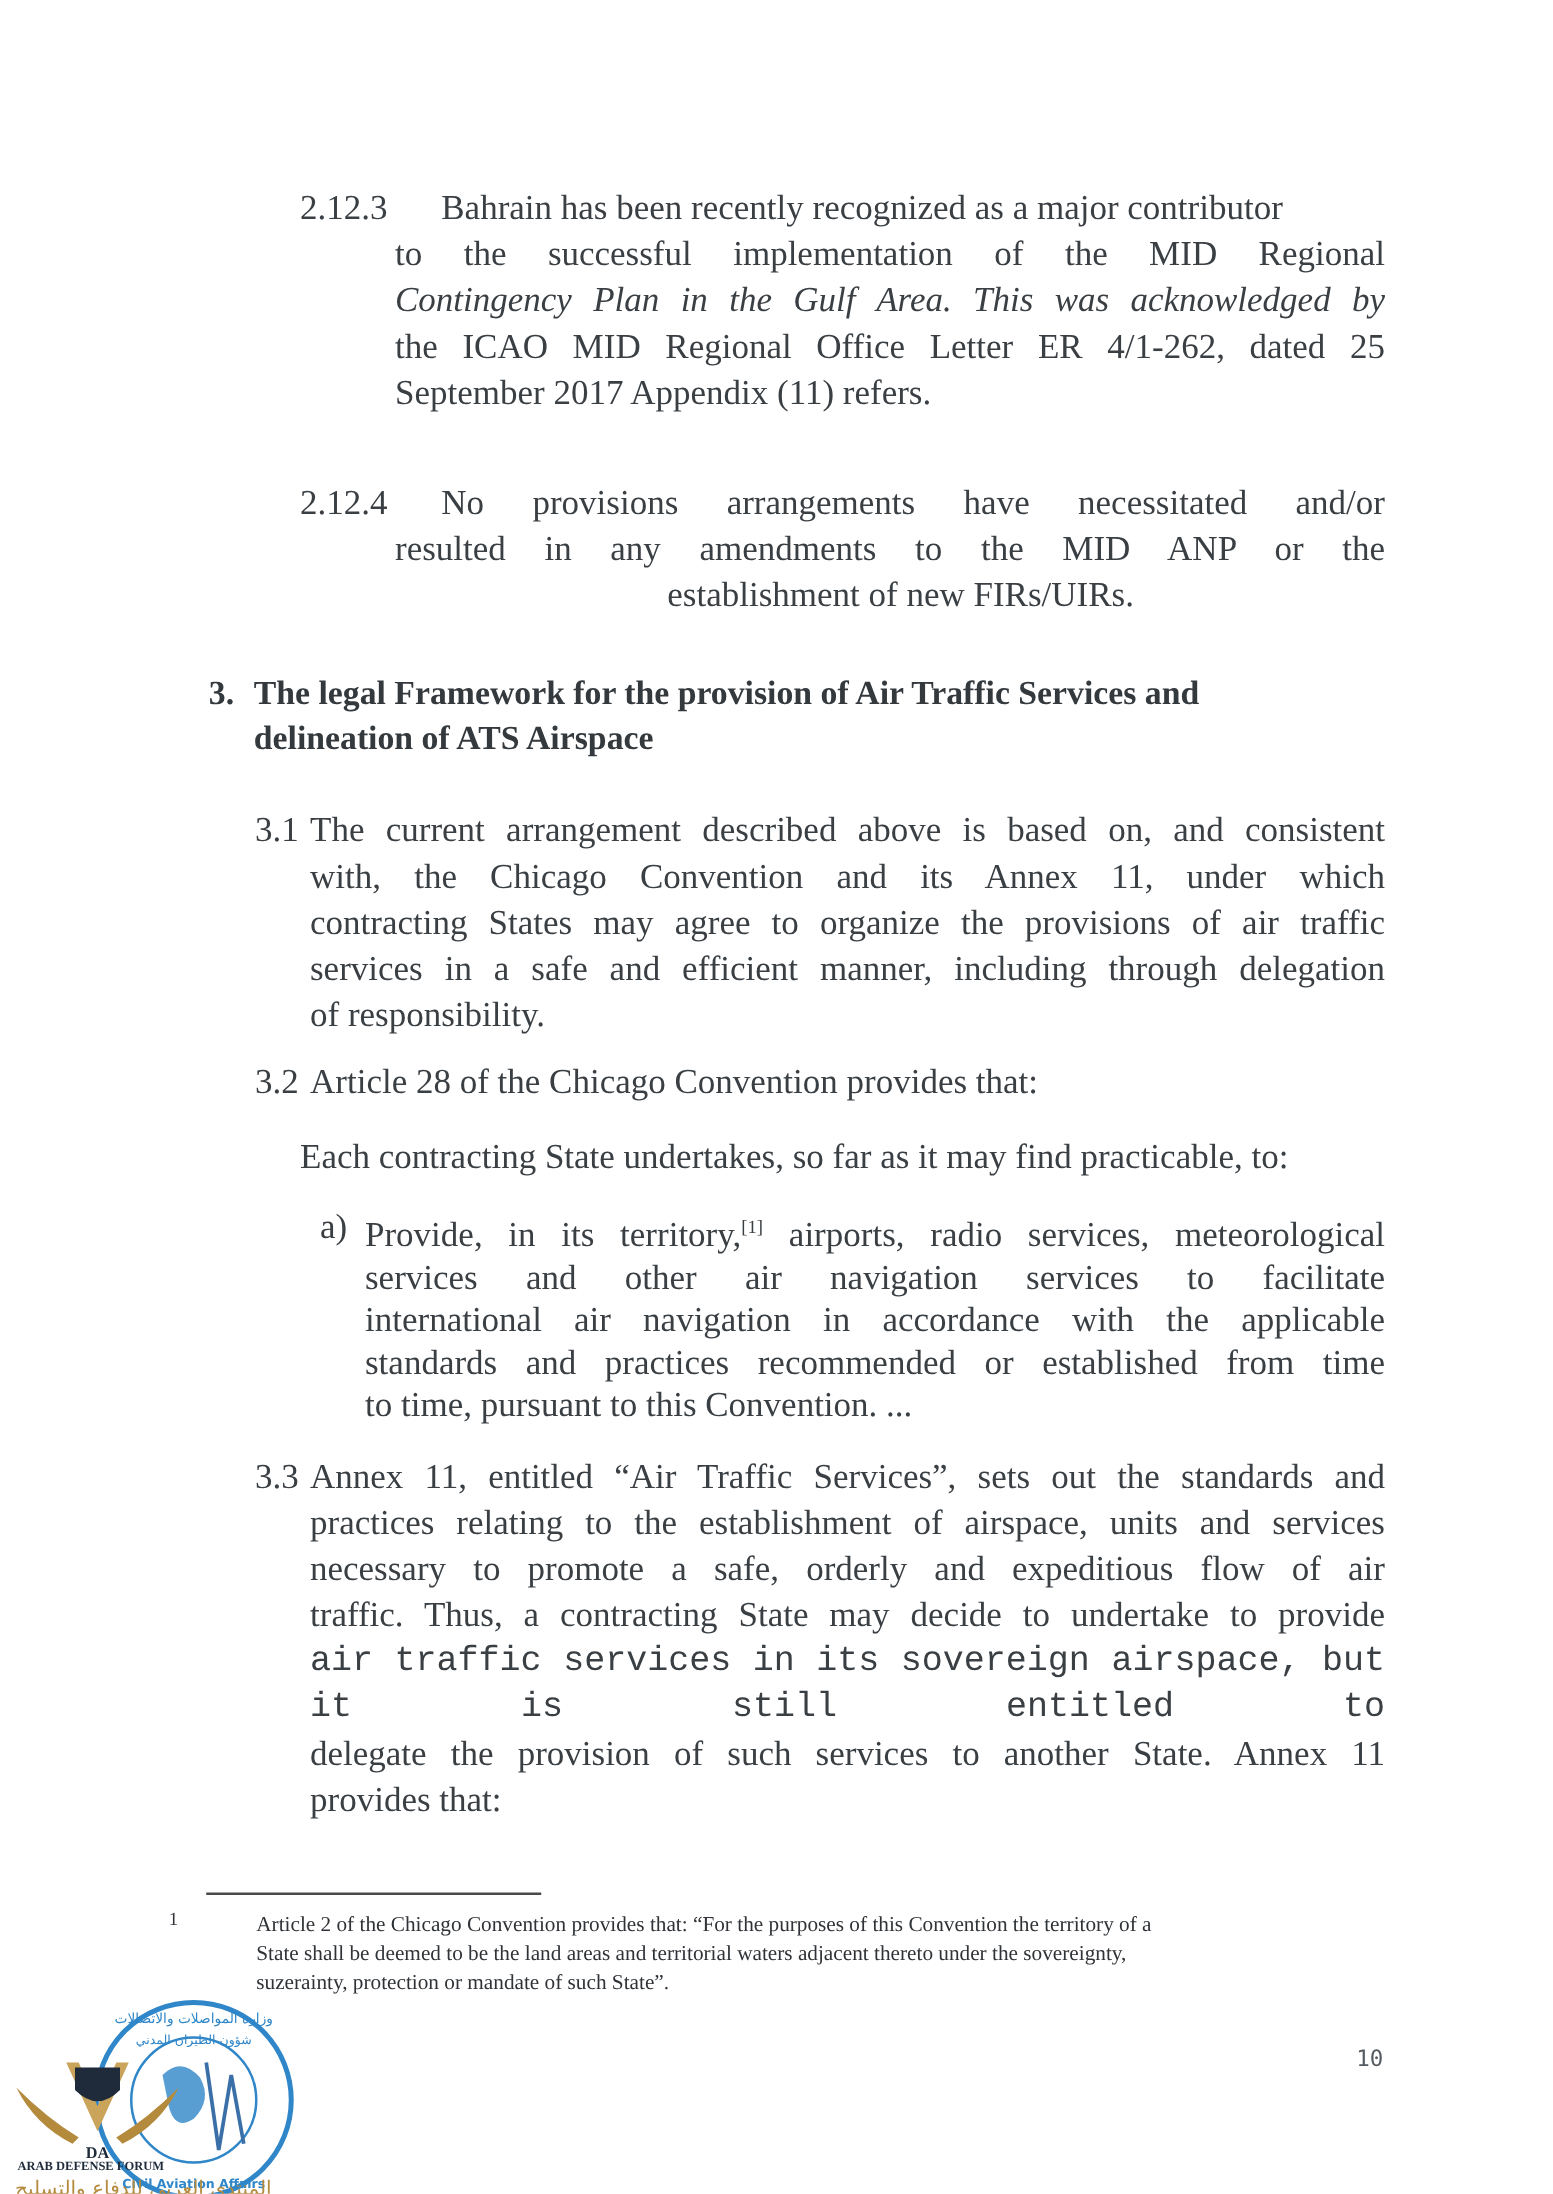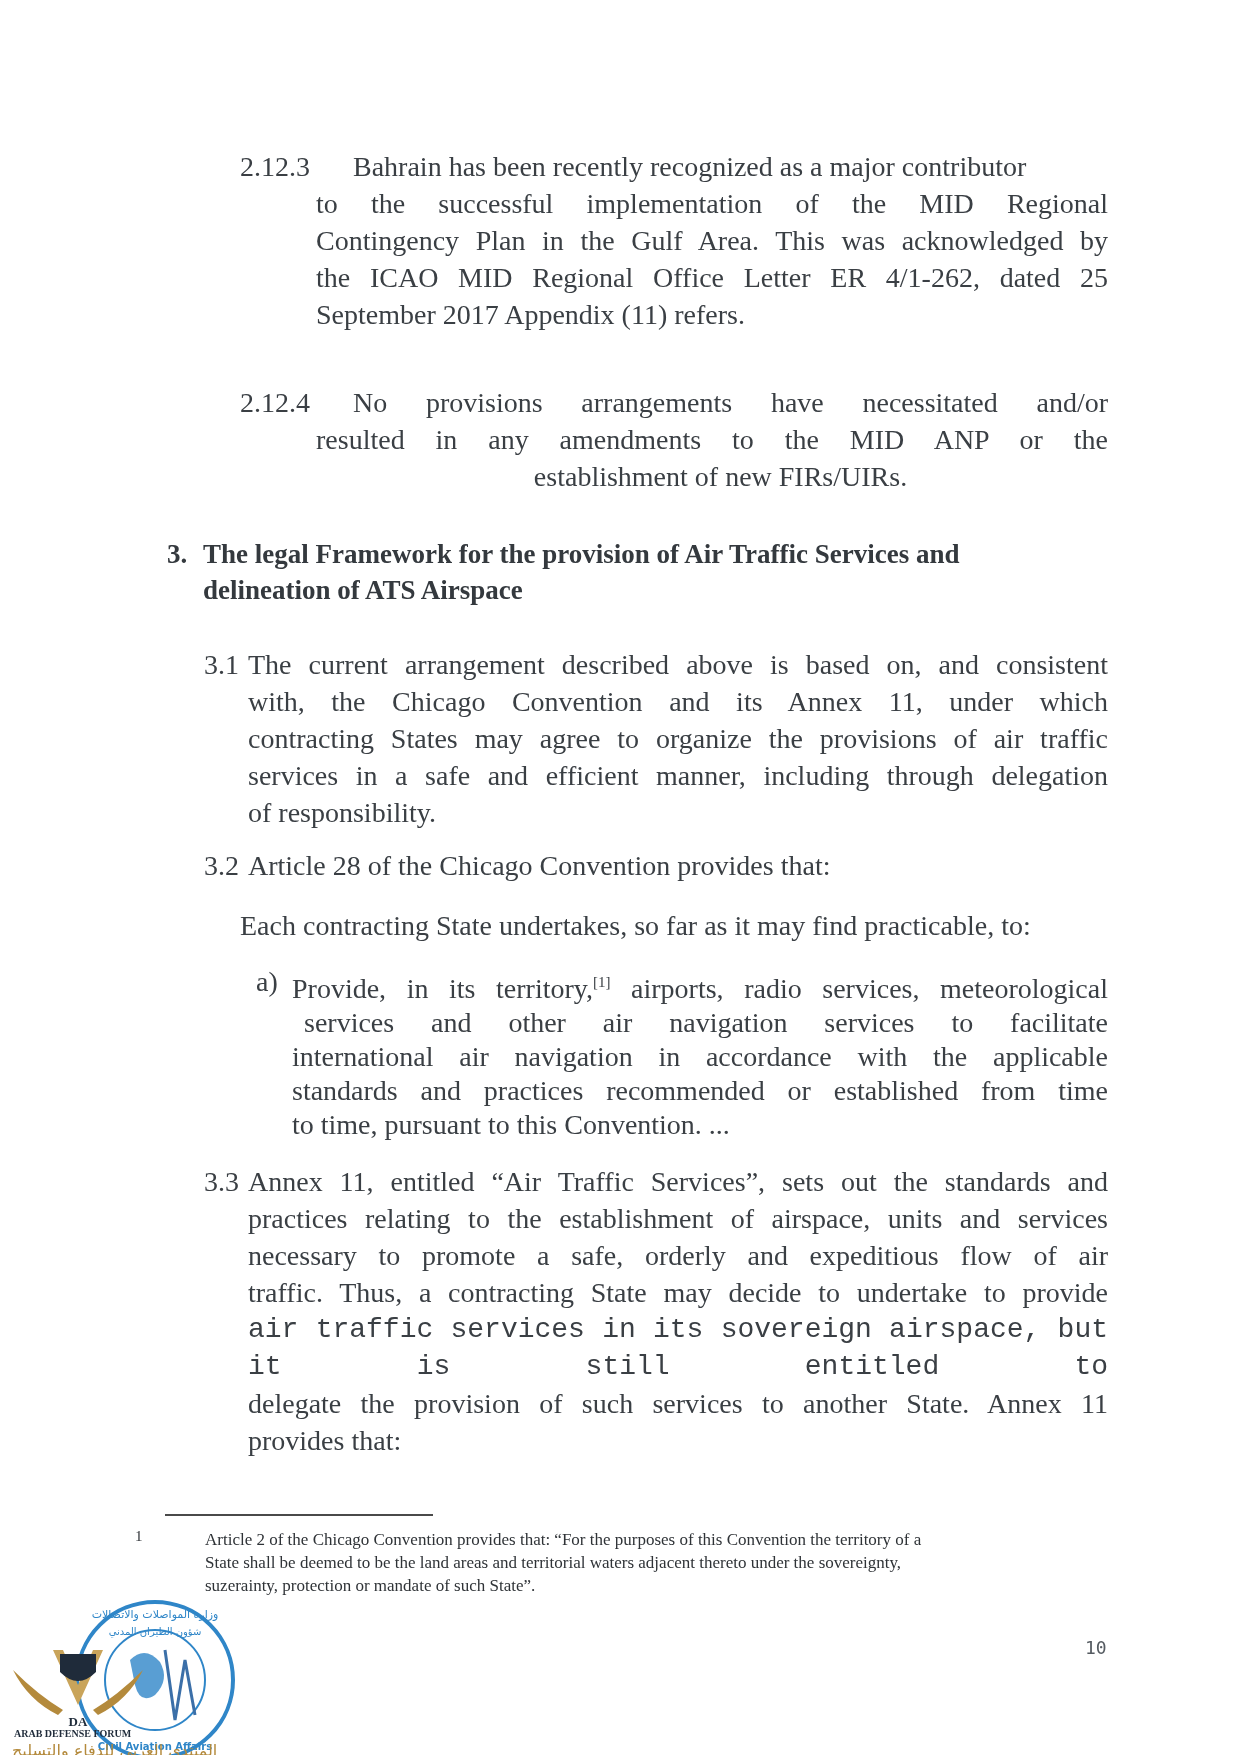--- a/index.html
+++ b/index.html
@@ -32,7 +32,7 @@
     <div class="block" style="text-indent:0; padding-left:0;">
       <div style="text-align:left; padding-left:37px;">Bahrain has been recently recognized as a major contributor</div>
       <div style="text-align:justify; text-align-last:justify;">to the successful implementation of the MID Regional</div>
-      <div style="text-align:justify; text-align-last:justify;">Contingency Plan in the Gulf Area. This was acknowledged by</div>
+      <div style="text-align:justify; text-align-last:justify;font-style:italic;">Contingency Plan in the Gulf Area. This was acknowledged by</div>
       <div style="text-align:justify; text-align-last:justify;">the ICAO MID Regional Office Letter ER 4/1-262, dated 25</div>
       <div style="text-align:left;">September 2017 Appendix (11) refers.</div>
     </div>

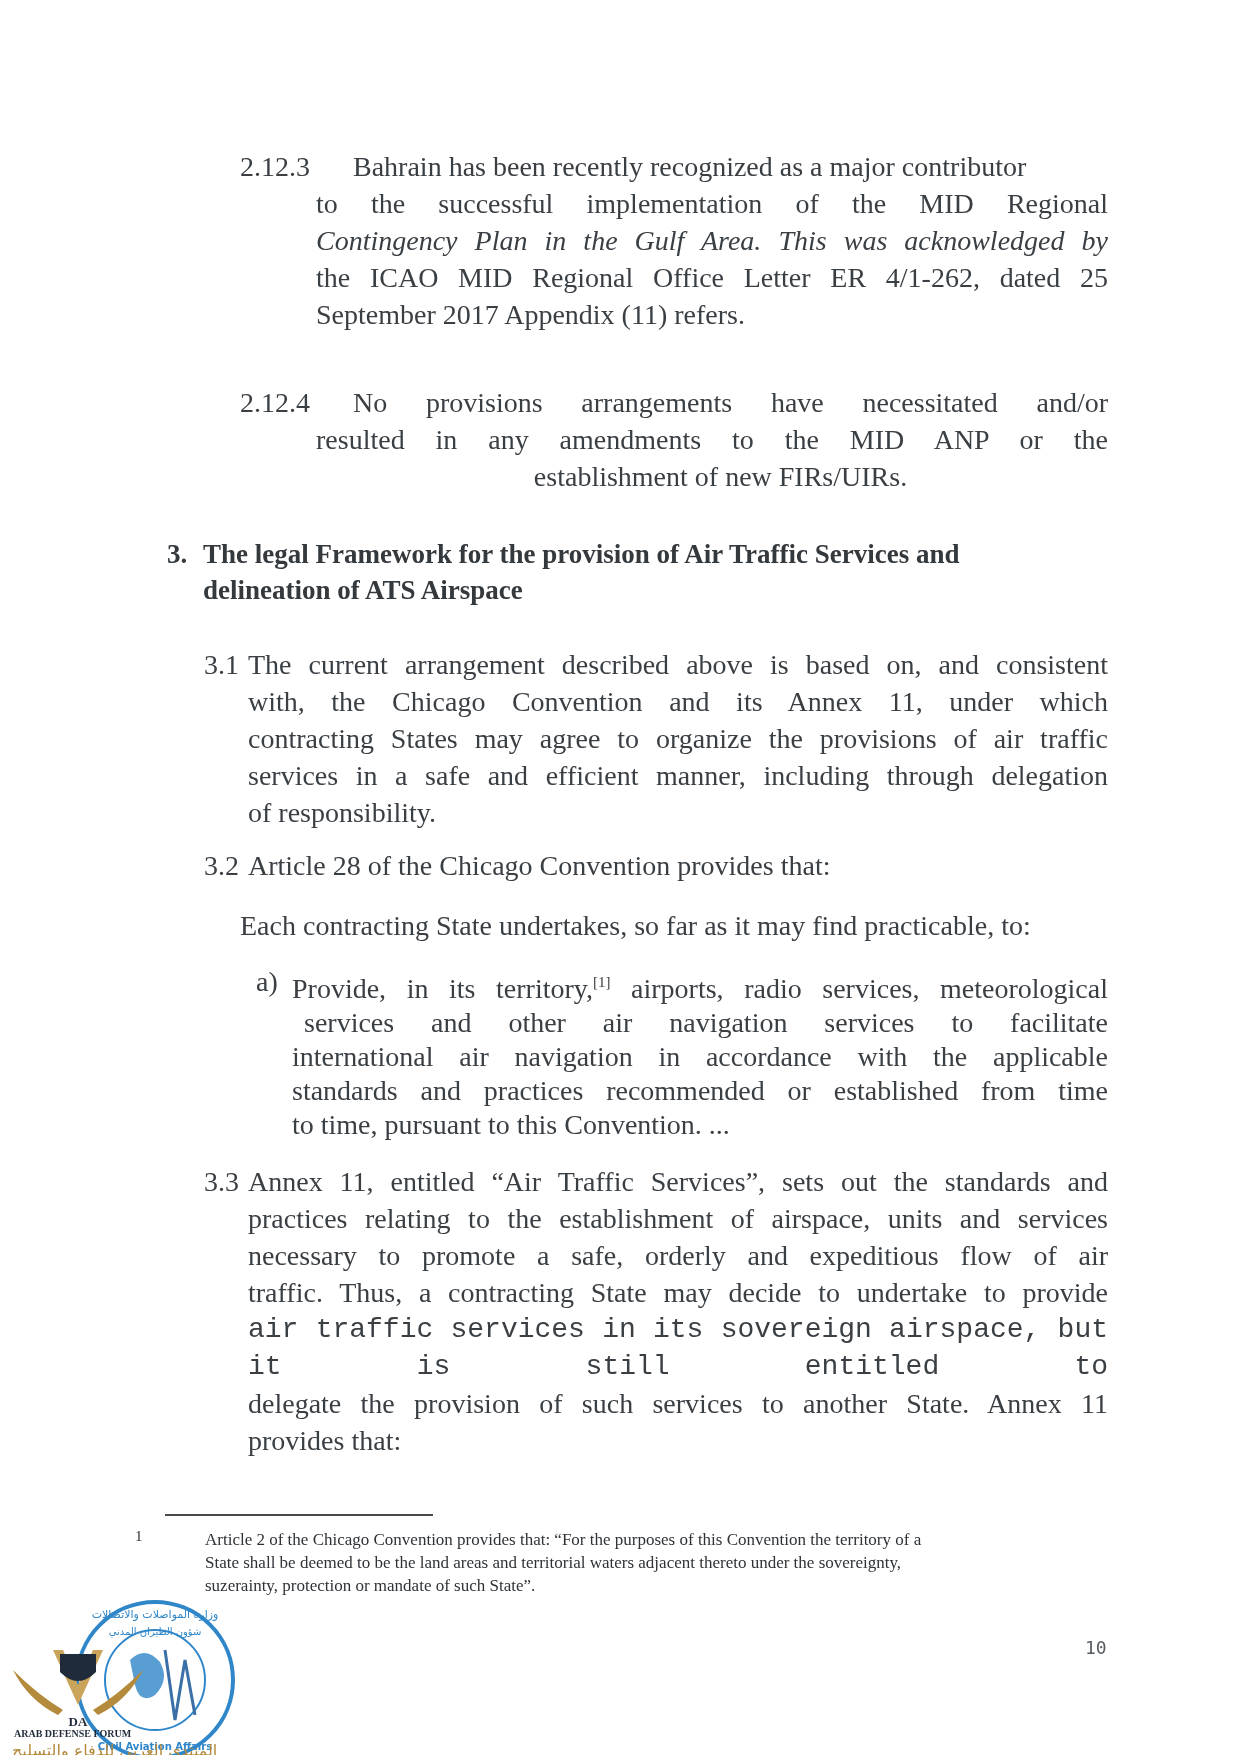--- a/index.html
+++ b/index.html
@@ -74,7 +74,7 @@
     <div style="text-align:justify; text-align-last:justify;">
       <span>Provide, in its territory,</span><span class="sup">[1]</span><span> airports, radio services, meteorological</span>
     </div>
-    <div style="text-align:justify; text-align-last:justify;margin-left:12px;">services and other air navigation services to facilitate</div>
+    <div style="text-align:justify; text-align-last:justify;">services and other air navigation services to facilitate</div>
     <div style="text-align:justify; text-align-last:justify;">international air navigation in accordance with the applicable</div>
     <div style="text-align:justify; text-align-last:justify;">standards and practices recommended or established from time</div>
     <div style="text-align:left;">to time, pursuant to this Convention. ...</div>

